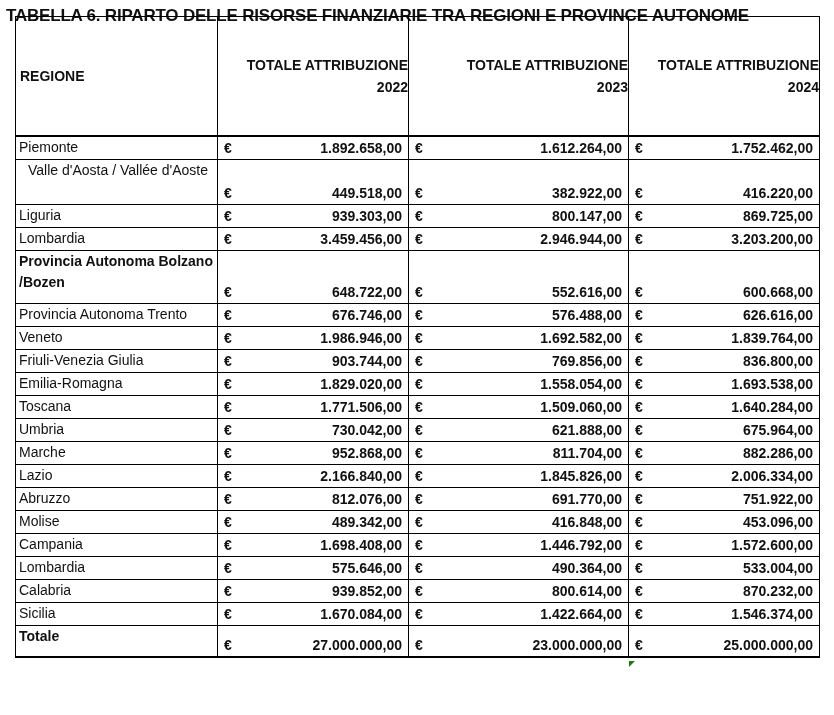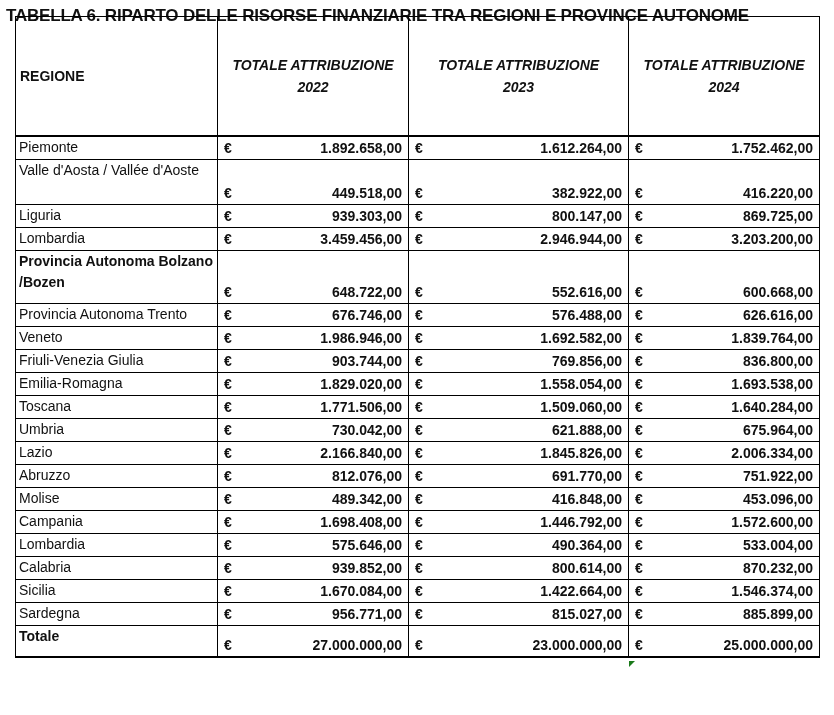--- a/index.html
+++ b/index.html
@@ -10,7 +10,7 @@
   col.c-region { width: 202px; }
   th { font-weight: bold; height: 118px; vertical-align: middle; }
   th.h-region { text-align: left; padding-left: 4px; }
-  th.h-year { text-align: center; line-height: 22px; font-style: italic; }
+  th.h-year { text-align: right; line-height: 22px; }
   tr.hdr th { border-bottom: 2px solid #000; }
   td.region { padding-left: 3px; vertical-align: top; line-height: 21px; }
   td.val { vertical-align: bottom; padding: 0 6px 1px 6px; line-height: 20px; font-weight: bold; }

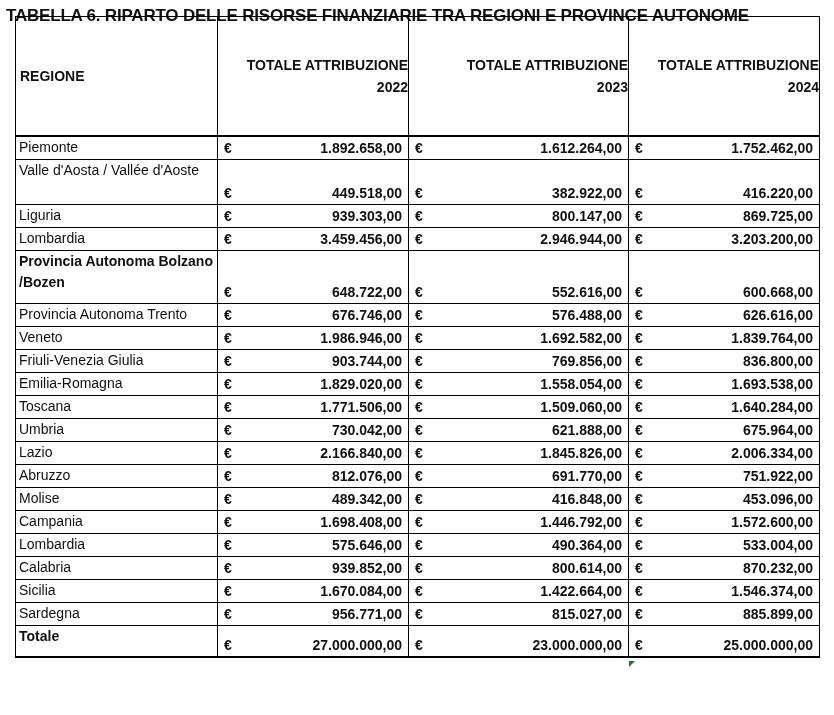--- a/index.html
+++ b/index.html
@@ -17,7 +17,7 @@
   .cur { float: left; }
   .amt { float: right; }
   tr.r1 td { height: 21px; }
-  tr.r2 td { height: 43px; }
+  tr.r2 td { height: 43px; text-align: center; }
   tr.r3 td { height: 51px; font-weight: bold; }
   tr.tot td { height: 29px; border-bottom: 2px solid #000; }
   tr.tot td.region { font-weight: bold; margin-left: 35px; }

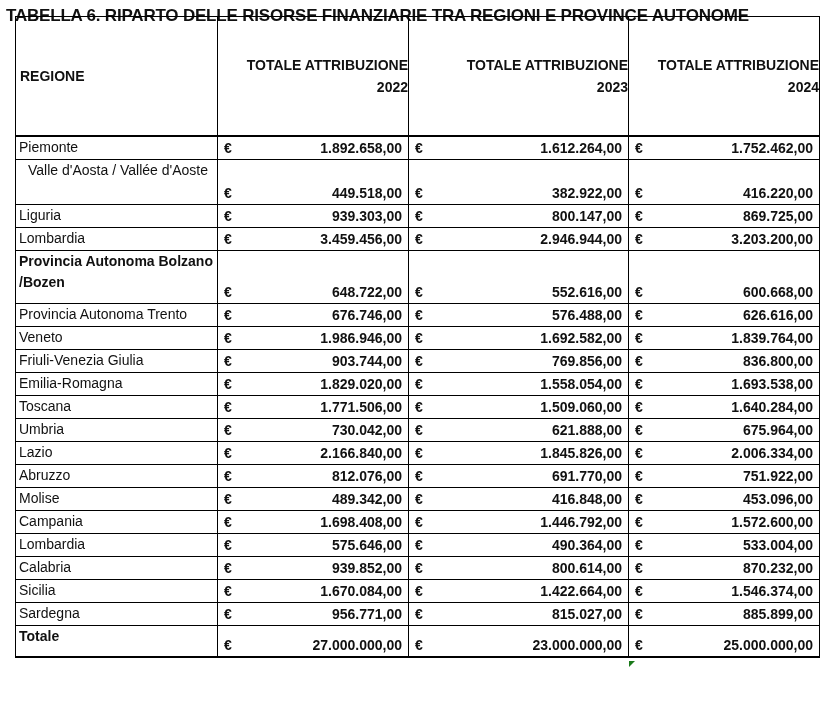--- a/index.html
+++ b/index.html
@@ -219,6 +219,21 @@
         </td>
       </tr>
       <tr class="r1">
+        <td class="region">Marche</td>
+        <td class="val">
+          <span class="cur">€</span>
+          <span class="amt">952.868,00</span>
+        </td>
+        <td class="val">
+          <span class="cur">€</span>
+          <span class="amt">811.704,00</span>
+        </td>
+        <td class="val">
+          <span class="cur">€</span>
+          <span class="amt">882.286,00</span>
+        </td>
+      </tr>
+      <tr class="r1">
         <td class="region">Lazio</td>
         <td class="val">
           <span class="cur">€</span>

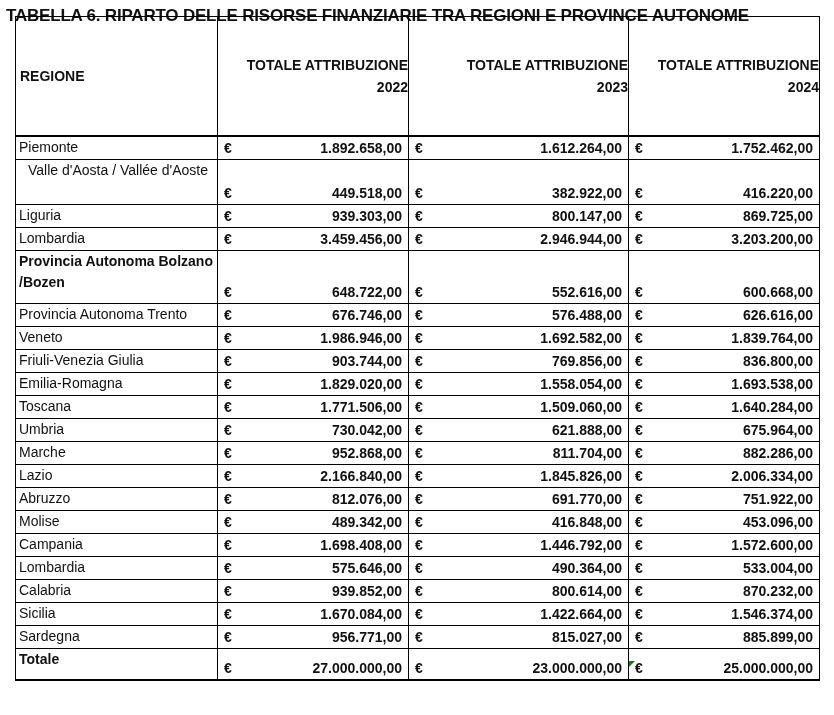--- a/index.html
+++ b/index.html
@@ -338,21 +338,6 @@
           <span class="amt">1.546.374,00</span>
         </td>
       </tr>
-      <tr class="r1">
-        <td class="region">Sardegna</td>
-        <td class="val">
-          <span class="cur">€</span>
-          <span class="amt">956.771,00</span>
-        </td>
-        <td class="val">
-          <span class="cur">€</span>
-          <span class="amt">815.027,00</span>
-        </td>
-        <td class="val">
-          <span class="cur">€</span>
-          <span class="amt">885.899,00</span>
-        </td>
-      </tr>
       <tr class="tot">
         <td class="region">Totale</td>
         <td class="val">

